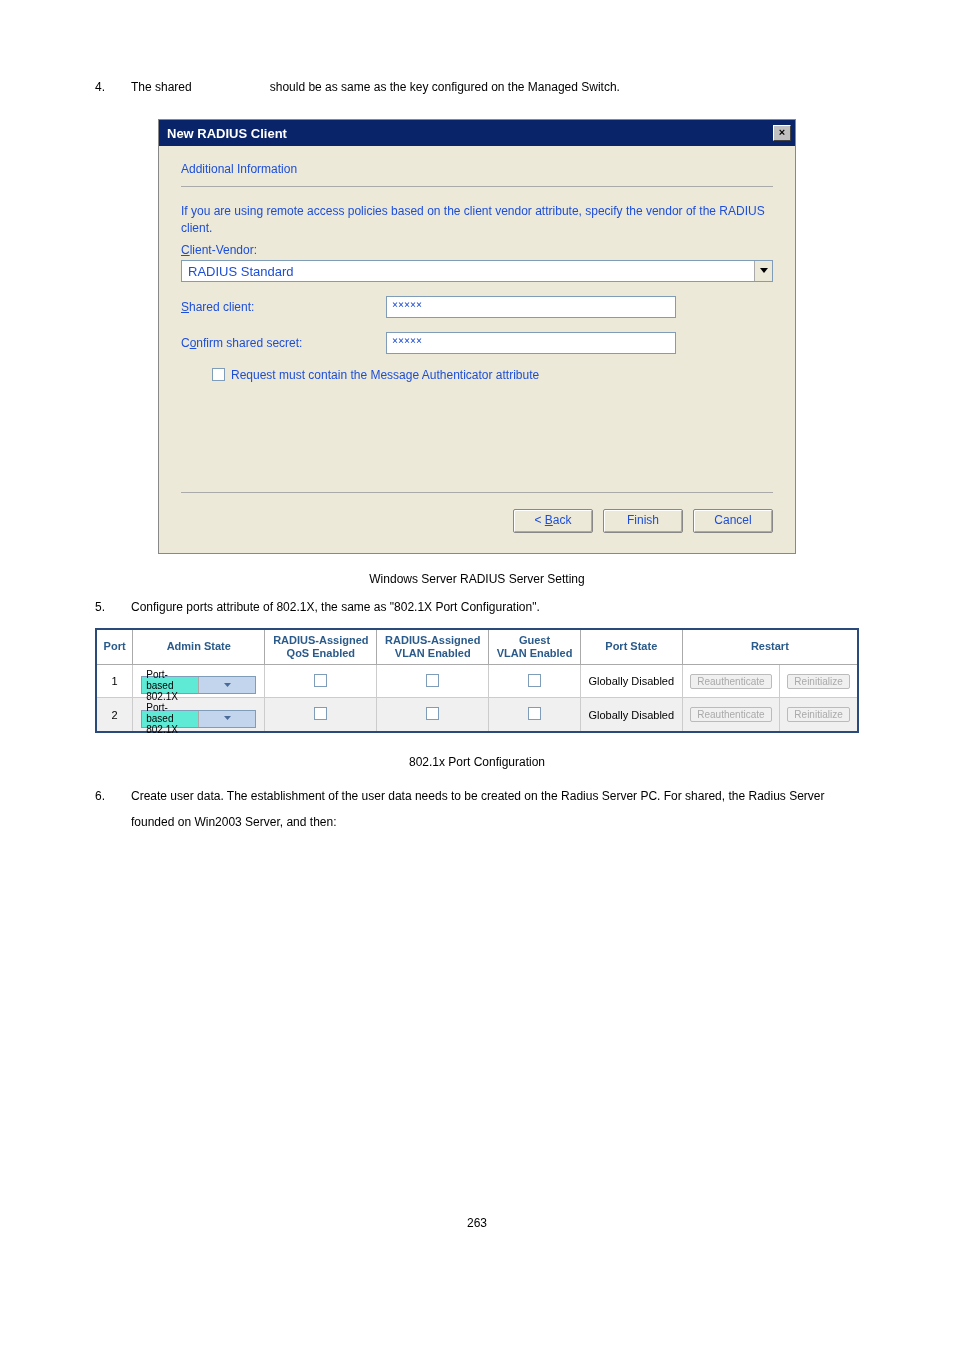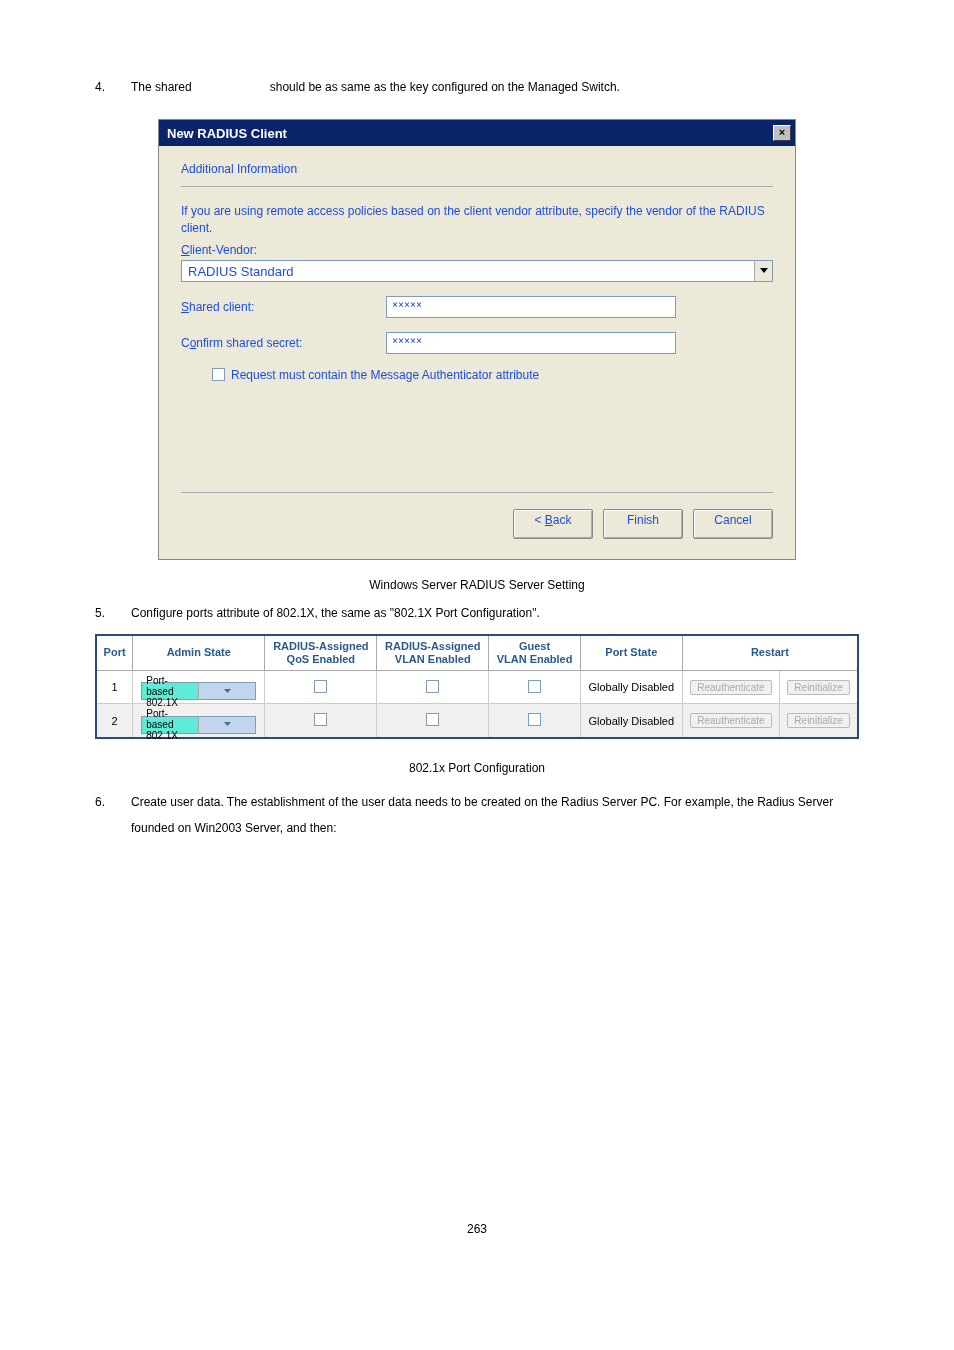--- a/index.html
+++ b/index.html
@@ -136,7 +136,7 @@
       gap: 10px;
     }
     .win-btn {
-      width: 80px; height: 30px;
+      width: 80px; height: 24px;
       border: 1px solid #888;
       background: #ECE9D8;
       font-size: 12px;

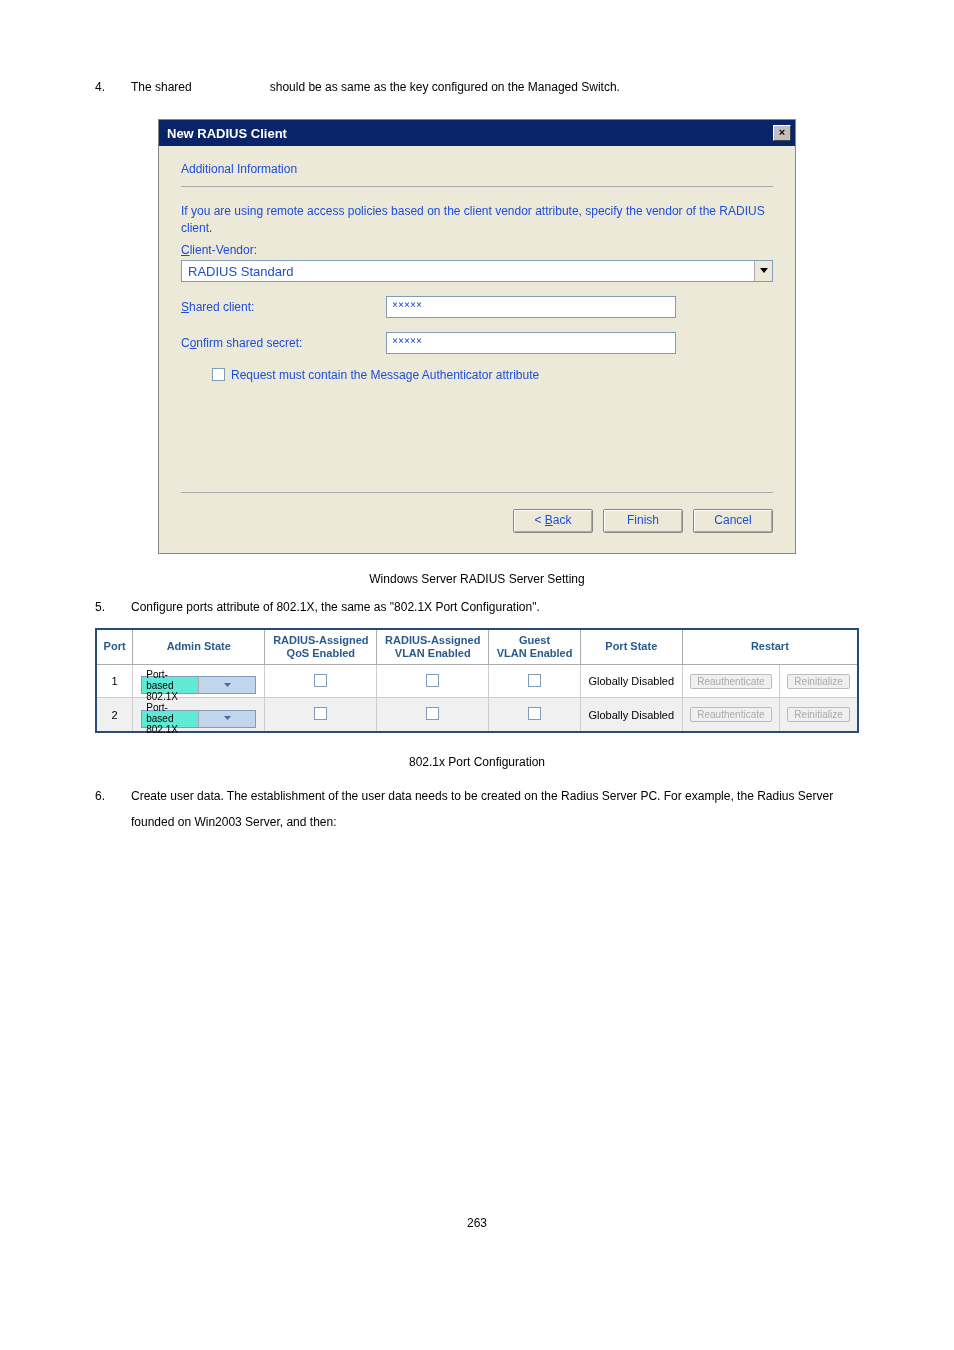--- a/index.html
+++ b/index.html
@@ -359,7 +359,7 @@
 
   <div class="step6-line">
     <span class="step-num">6.</span>
-    <span class="step6-text">Create user data. The establishment of the user data needs to be created on the Radius Server PC. For example, the Radius Server founded on Win2003 Server, and then:</span>
+    <span class="step6-text">Create user data. The establishment of the user data needs to be created on the Radius Server PC. For shared, the Radius Server founded on Win2003 Server, and then:</span>
   </div>
 
   <div class="page-num">263</div>

